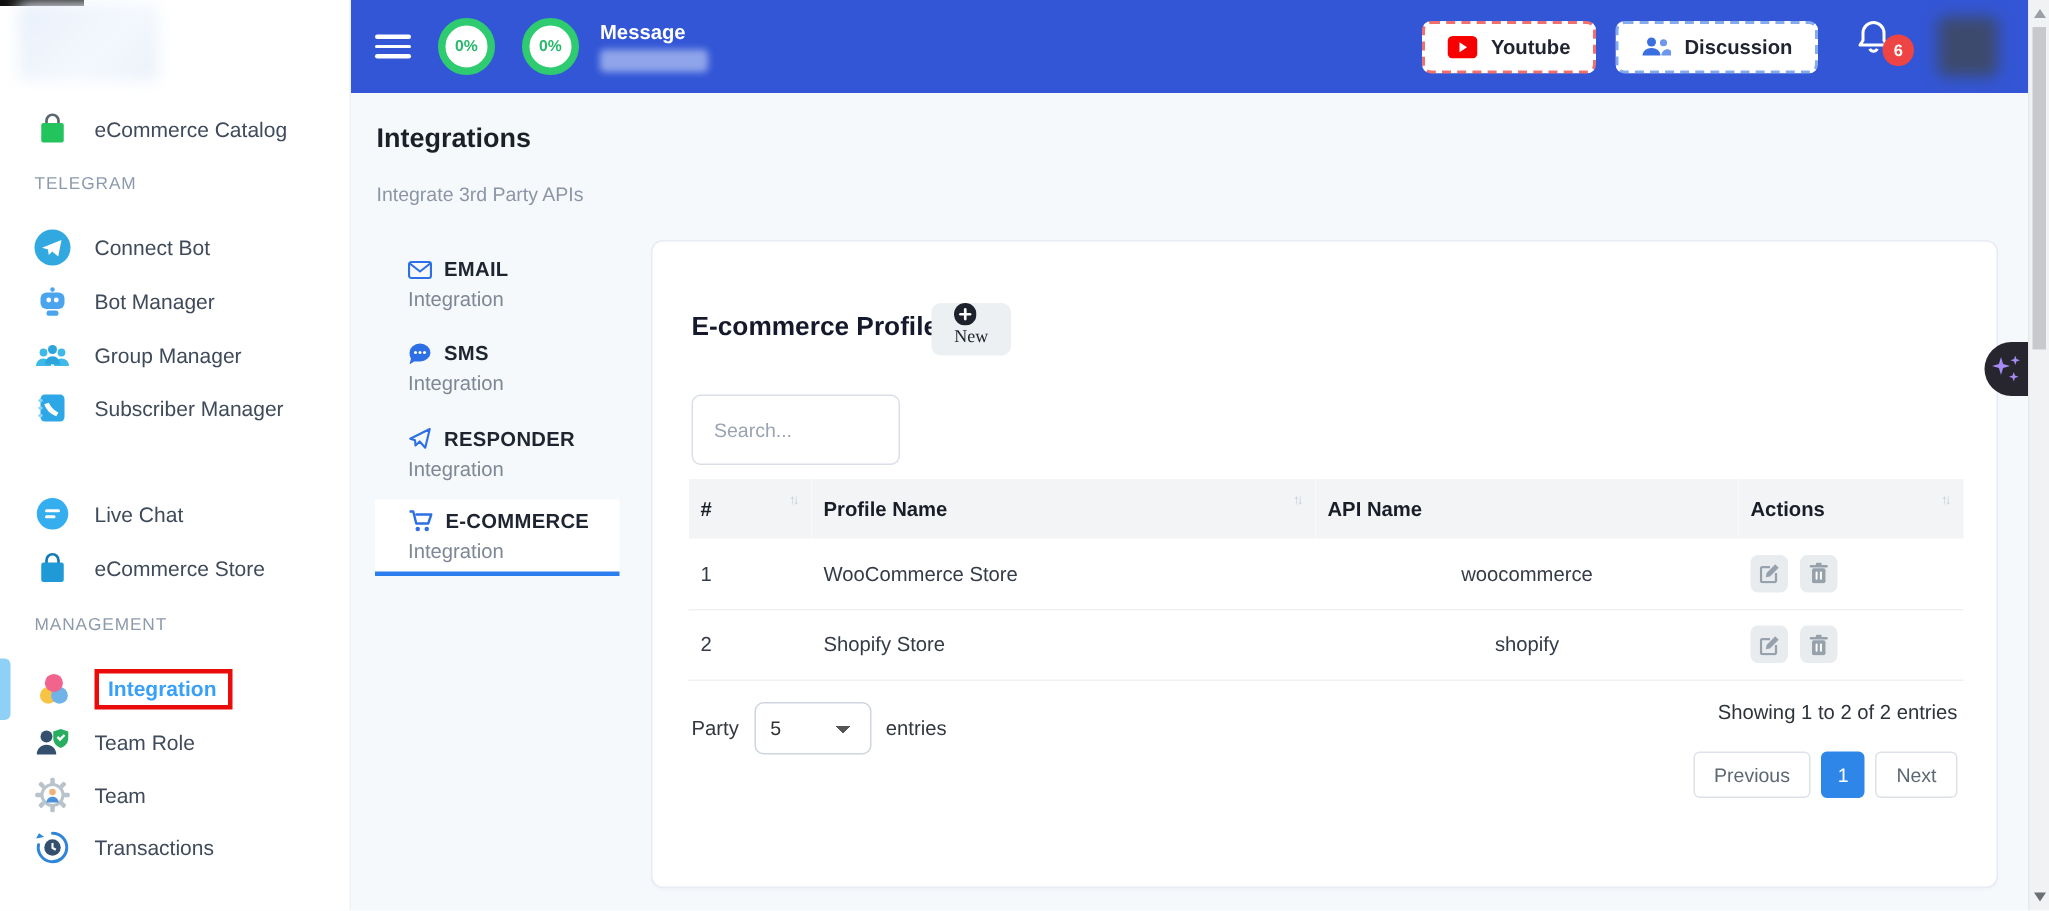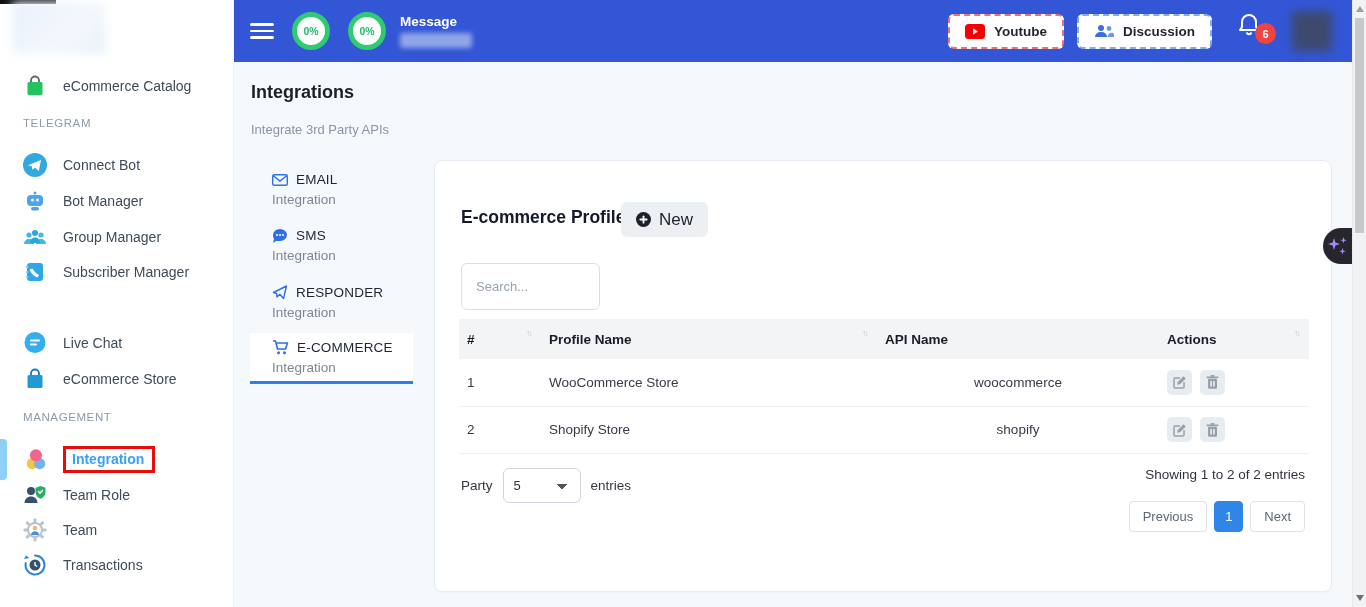--- a/index.html
+++ b/index.html
@@ -42,7 +42,7 @@
   .page-subtitle { position:absolute; left:17px; top:60px; font-size:13px; color:#8b95a5; }
 
   .subnav-item { position:absolute; left:38px; width:150px; cursor:pointer; }
-  .subnav-line1 { display:flex; align-items:center; font-size:13.5px; font-weight:400; color:#1e2530; letter-spacing:.2px; }
+  .subnav-line1 { display:flex; align-items:center; font-size:13.5px; font-weight:700; color:#1e2530; letter-spacing:.2px; }
   .subnav-line1 .snicon { margin-right:8px; display:flex; }
   .subnav-line2 { margin-top:5px; font-size:13.5px; color:#7d8795; }
   .subnav-active-bg { position:absolute; left:16px; top:271px; width:163px; height:51px; background:#fff; border-bottom:3px solid #2d7ff0; }

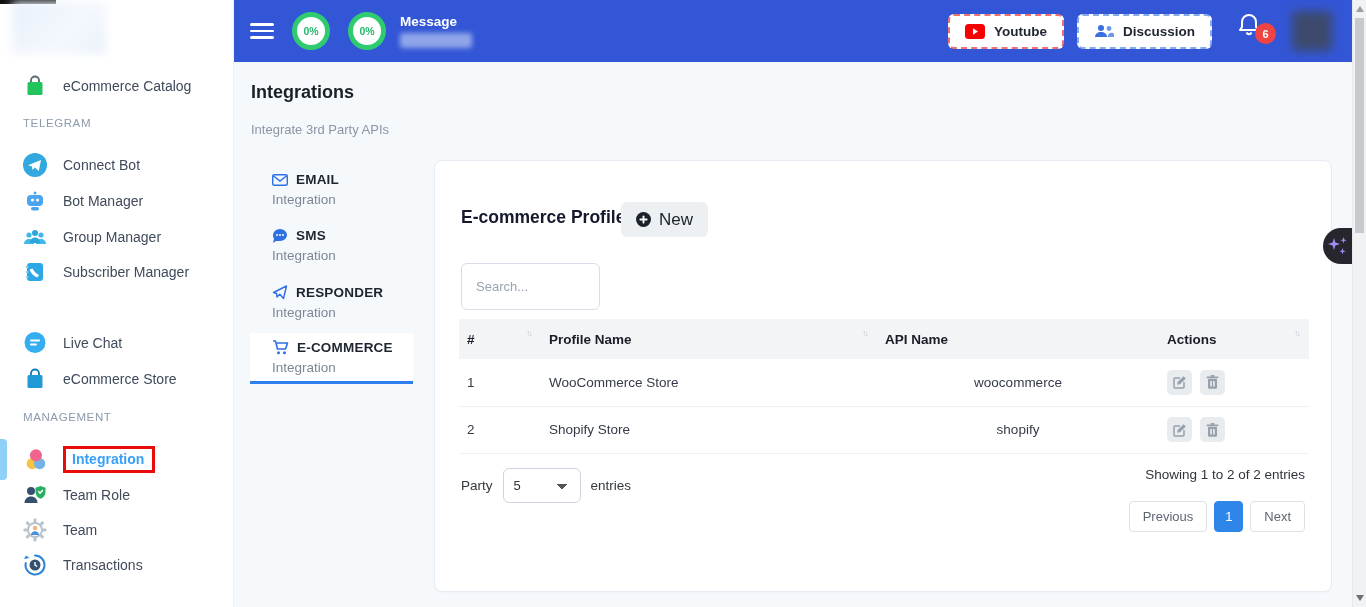--- a/index.html
+++ b/index.html
@@ -50,7 +50,7 @@
 
   .card { position:absolute; left:200px; top:98px; width:898px; height:432px; background:#fff; border:1px solid #e7ecf2; border-radius:8px; box-shadow:0 1px 2px rgba(20,40,80,.03); }
   .card-title { position:absolute; left:26px; top:46px; font-size:17.5px; font-weight:700; color:#15192b; }
-  .new-btn { position:absolute; left:186px; top:41px; height:35px; background:#edf0f2; border:none; border-radius:6px; display:flex; align-items:center; padding:0 15px; font-size:17px; color:#20242e; cursor:pointer; font-family:Liberation Sans, sans-serif; }
+  .new-btn { position:absolute; left:186px; top:41px; height:35px; background:#edf0f2; border:none; border-radius:6px; display:flex; align-items:center; padding:0 15px; font-size:12px; color:#20242e; cursor:pointer; font-family:Liberation Serif, serif;flex-direction:column; }
   .new-btn .plus { margin-right:8px; display:flex; }
   .search-input { position:absolute; left:26px; top:102px; width:139px; height:47px; border:1px solid #d9dee8; border-radius:6px; padding:0 14px; font-size:13px; color:#3a4350; outline:none; font-family:"Liberation Sans",sans-serif; }
   .search-input::placeholder { color:#9aa3b2; }

